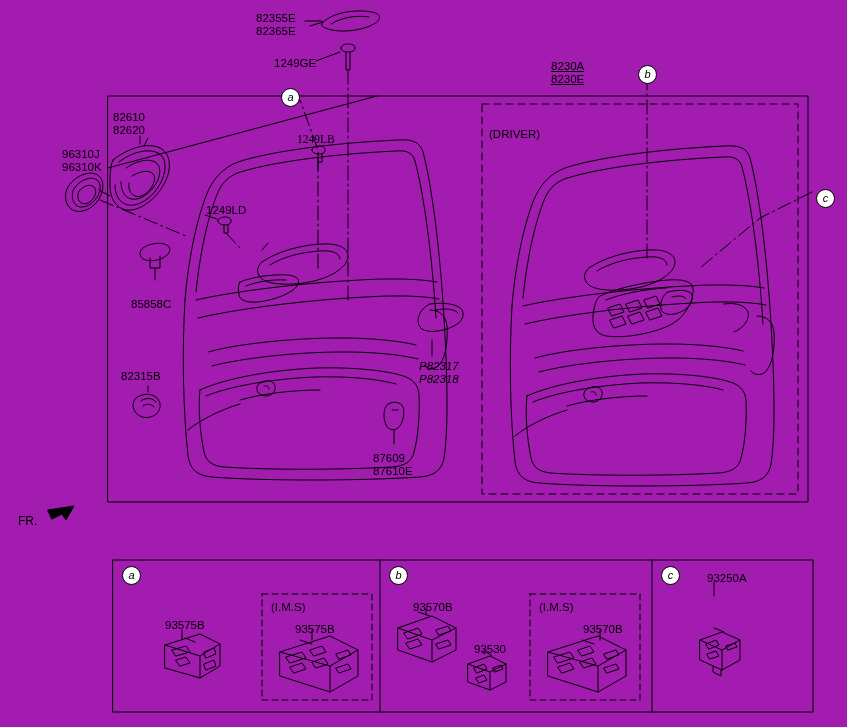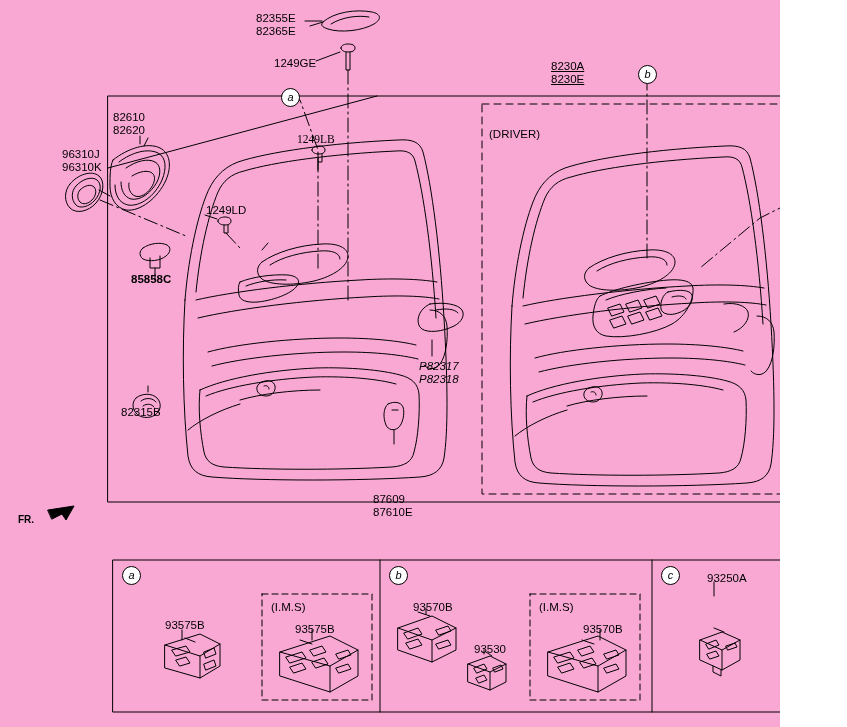--- a/index.html
+++ b/index.html
@@ -12,9 +12,9 @@
   }
   #sheet {
     position: relative;
-    width: 780px;
+    width: 847px;
     height: 727px;
-    background: #f9a8d4;
+    background: #a21caf;
     overflow: hidden;
   }
   .lbl {

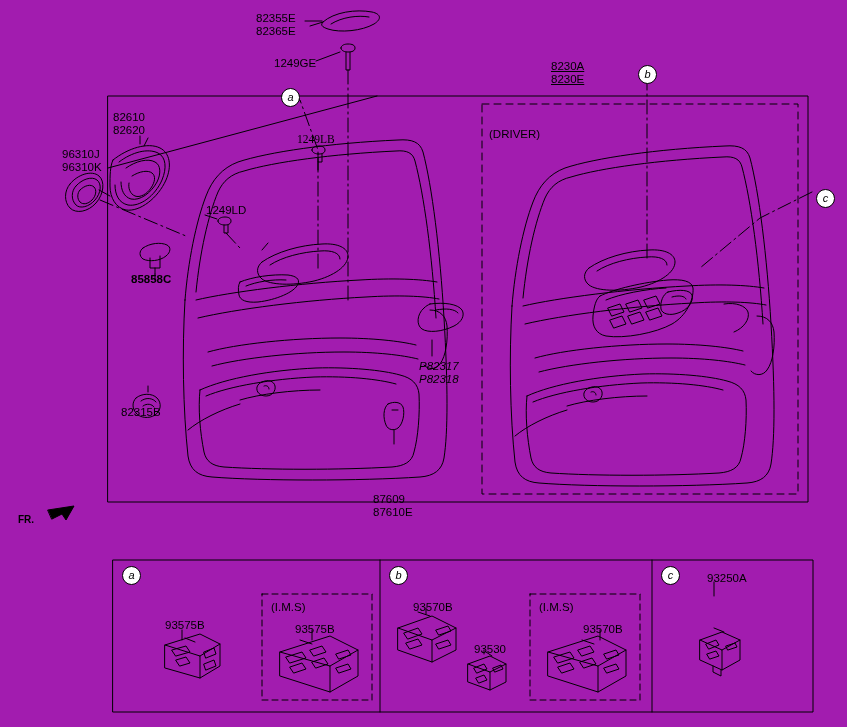--- a/index.html
+++ b/index.html
@@ -320,7 +320,7 @@
 96310K</div>
   <div class="lbl" style="left:489px; top:128px;">(DRIVER)</div>
   <div class="lbl" style="left:206px; top:204px;">1249LD</div>
-  <div class="lbl" style="left:131px; top:273px;font-weight:bold;">85858C</div>
+  <div class="lbl" style="left:131px; top:298px;">85858C</div>
   <div class="lbl" style="left:419px; top:360px;font-style:italic;">P82317
 P82318</div>
   <div class="lbl" style="left:121px; top:370px;margin-top:36px;">82315B</div>

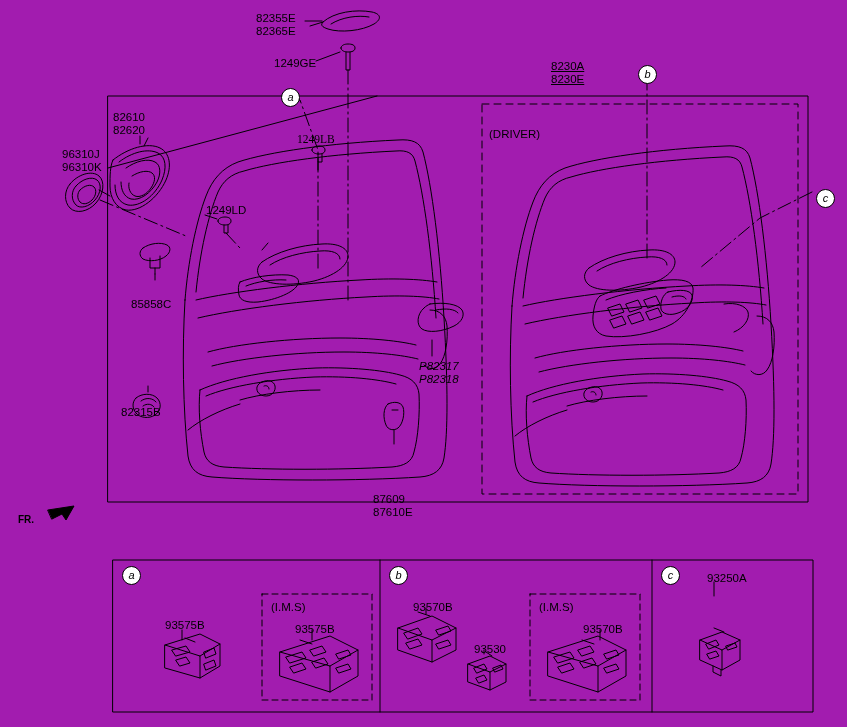--- a/index.html
+++ b/index.html
@@ -323,7 +323,7 @@
   <div class="lbl" style="left:131px; top:298px;">85858C</div>
   <div class="lbl" style="left:419px; top:360px;font-style:italic;">P82317
 P82318</div>
-  <div class="lbl" style="left:121px; top:370px;margin-top:36px;">82315B</div>
+  <div class="lbl" style="left:121px; top:370px;">82315B</div>
   <div class="lbl" style="left:373px; top:452px;margin-top:41px;">87609
 87610E</div>
 

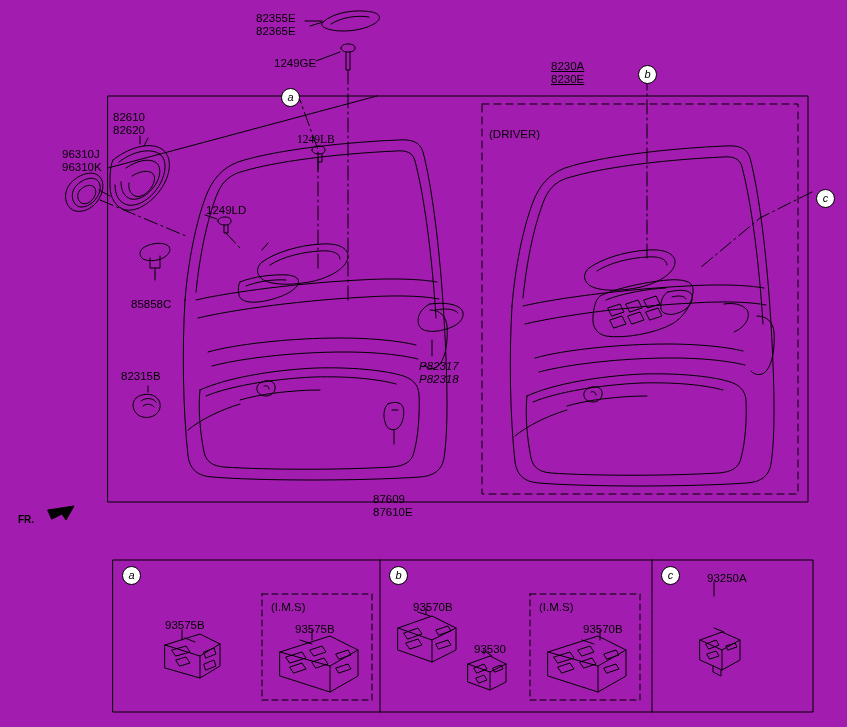--- a/index.html
+++ b/index.html
@@ -324,7 +324,7 @@
   <div class="lbl" style="left:419px; top:360px;font-style:italic;">P82317
 P82318</div>
   <div class="lbl" style="left:121px; top:370px;">82315B</div>
-  <div class="lbl" style="left:373px; top:452px;margin-top:41px;">87609
+  <div class="lbl" style="left:373px; top:452px;">87609
 87610E</div>
 
   <div class="circ" style="left:281px; top:88px;">a</div>

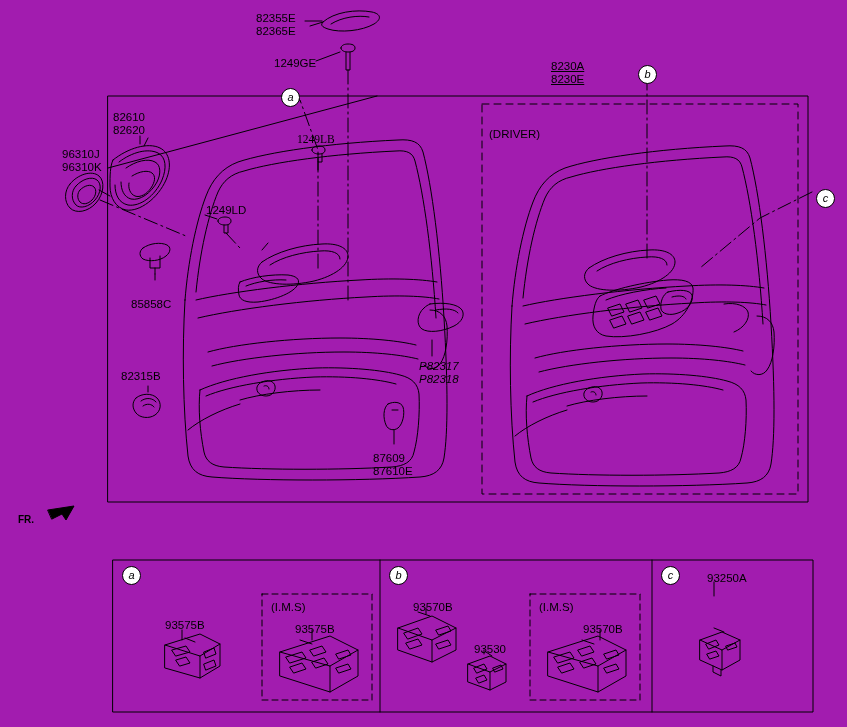--- a/index.html
+++ b/index.html
@@ -47,8 +47,8 @@
   }
   .fr {
     position: absolute;
-    font-size: 10px;
-    font-weight: bold;
+    font-size: 12px;
+    font-weight: normal;
     color: #000;
   }
 </style>

